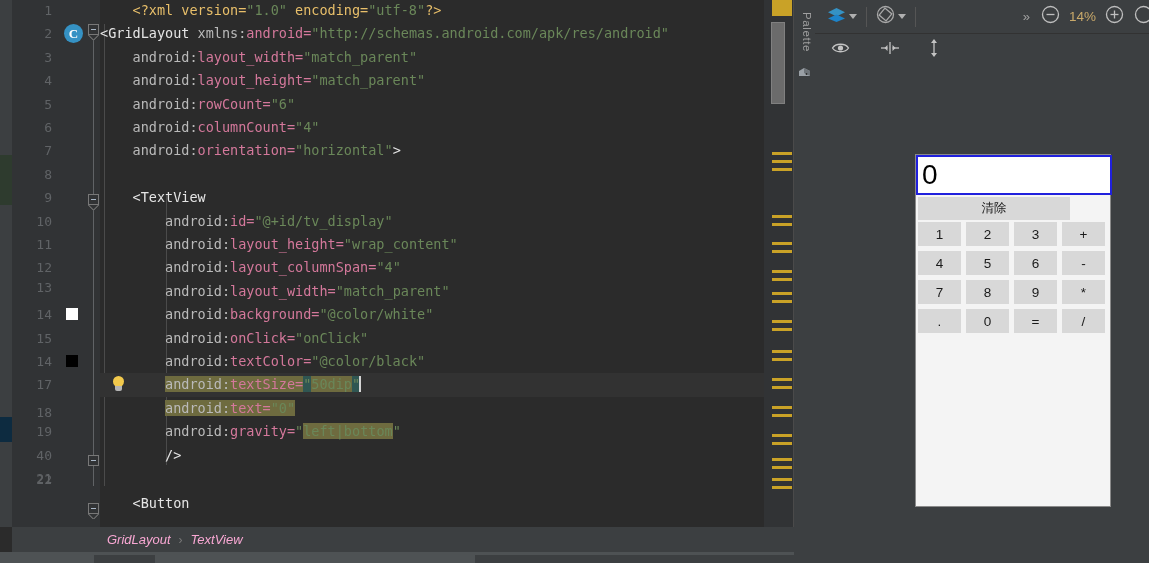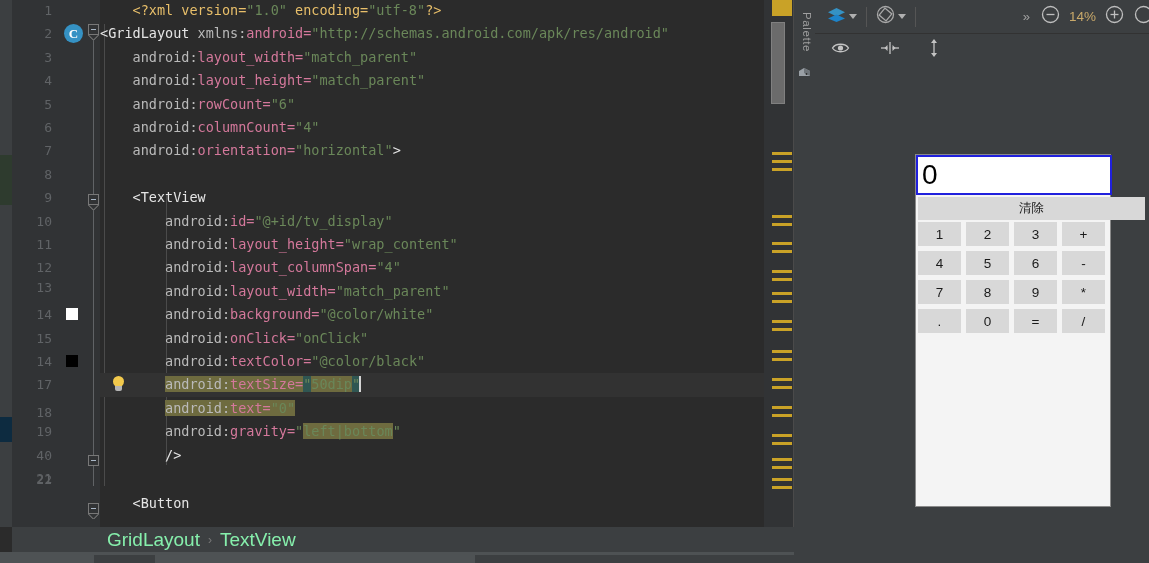--- a/index.html
+++ b/index.html
@@ -203,7 +203,7 @@
     font-family: "Liberation Sans", sans-serif;
   }
   .btn-clear {
-    position: absolute; left: 2px; top: 42px; width: 227px; height: 23px;
+    position: absolute; left: 2px; top: 42px; width: 152px; height: 23px;
     background: #d8d8d8;
     display: flex; align-items: center; justify-content: center;
     font-size: 12.5px; color: #1a1a1a;

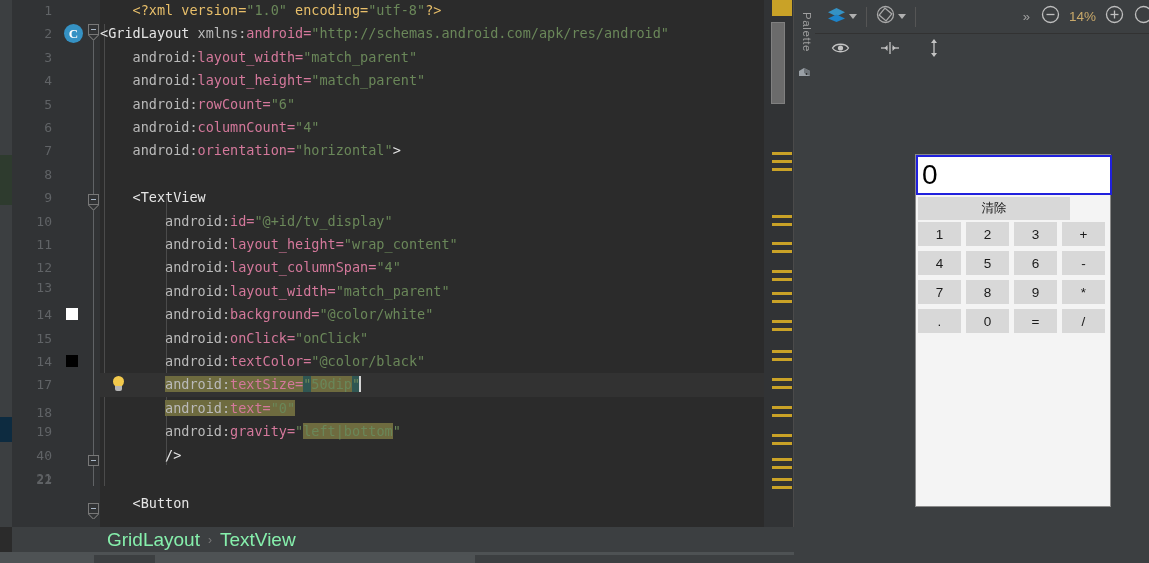--- a/index.html
+++ b/index.html
@@ -128,7 +128,7 @@
     display: flex; align-items: center;
   }
   .crumb {
-    font-size: 19px; color: #86efac; padding: 0 1px;
+    font-size: 13px; color: #f9a8d4; padding: 0 1px; font-style: italic;
   }
   .crumb-sep { font-size: 12px; color: #787878; padding: 0 7px; }
   .bottom-bar {

